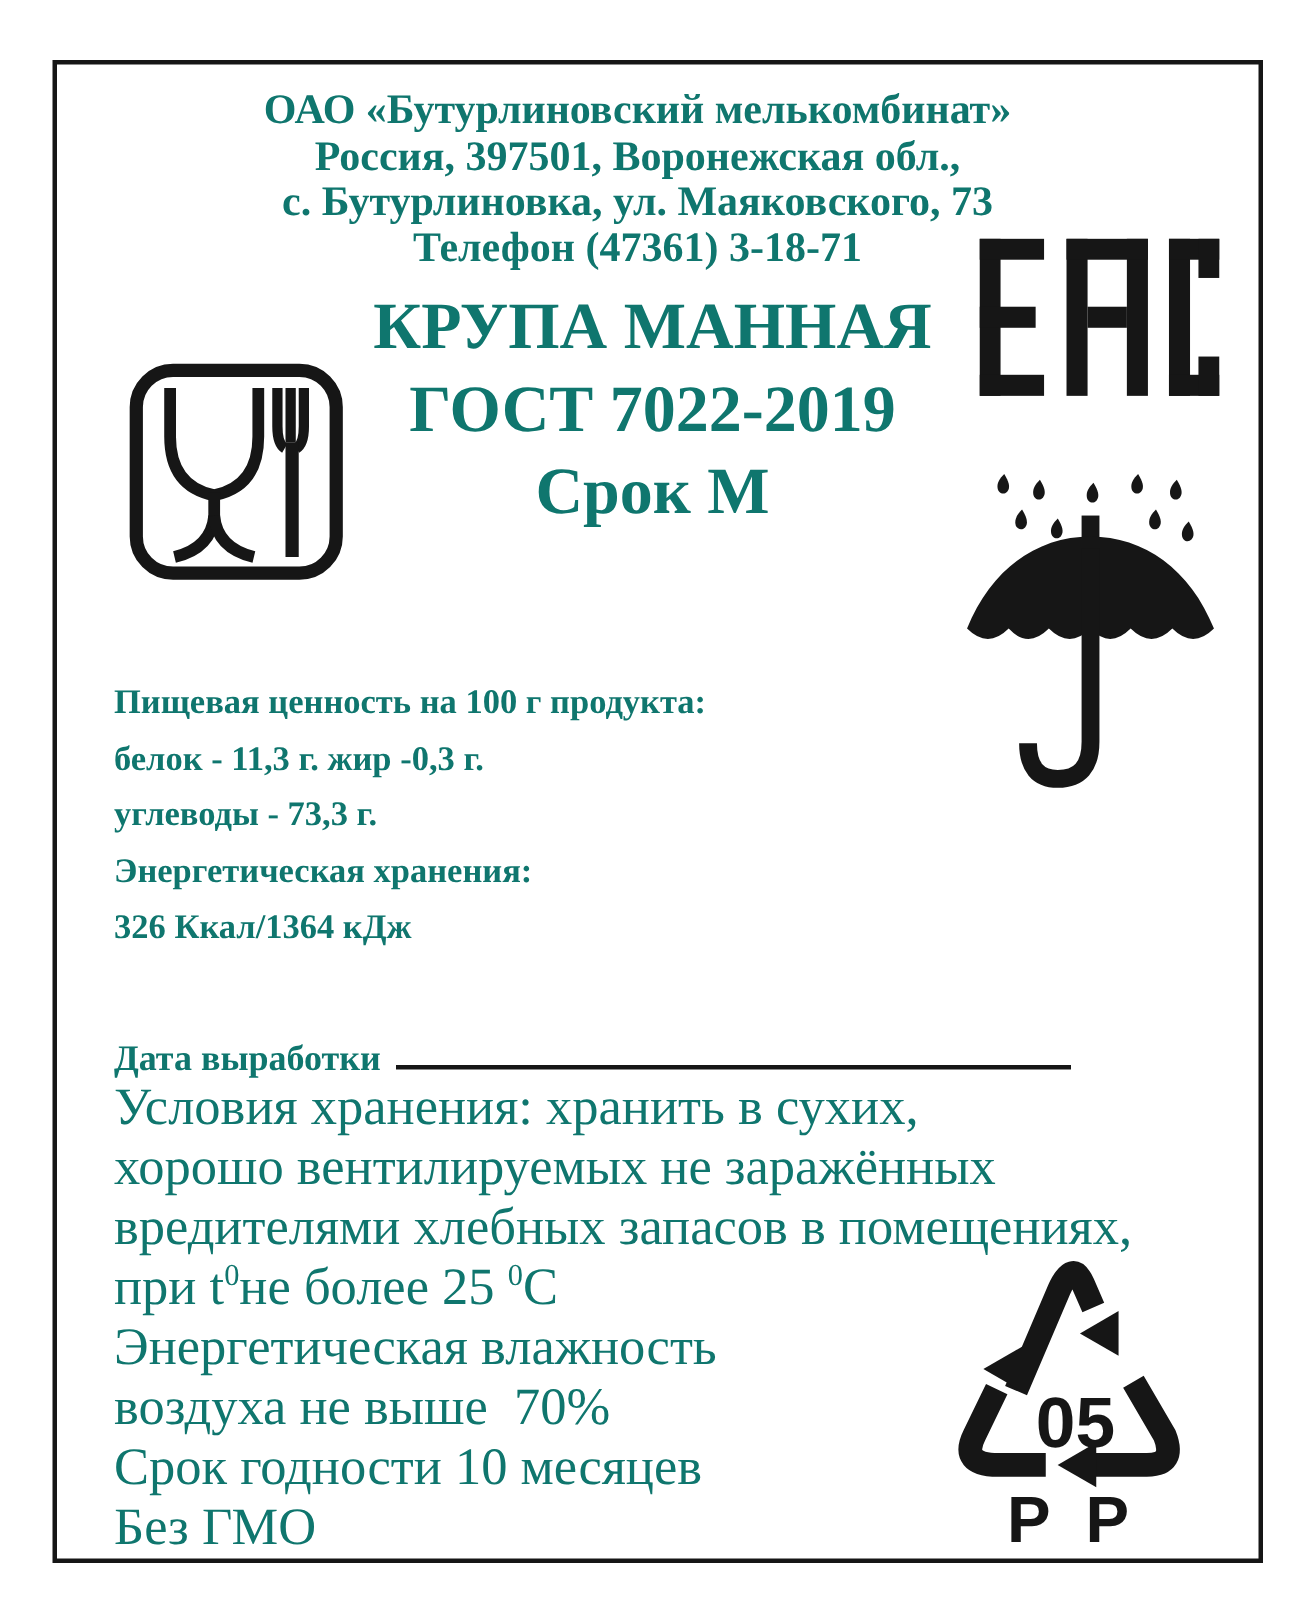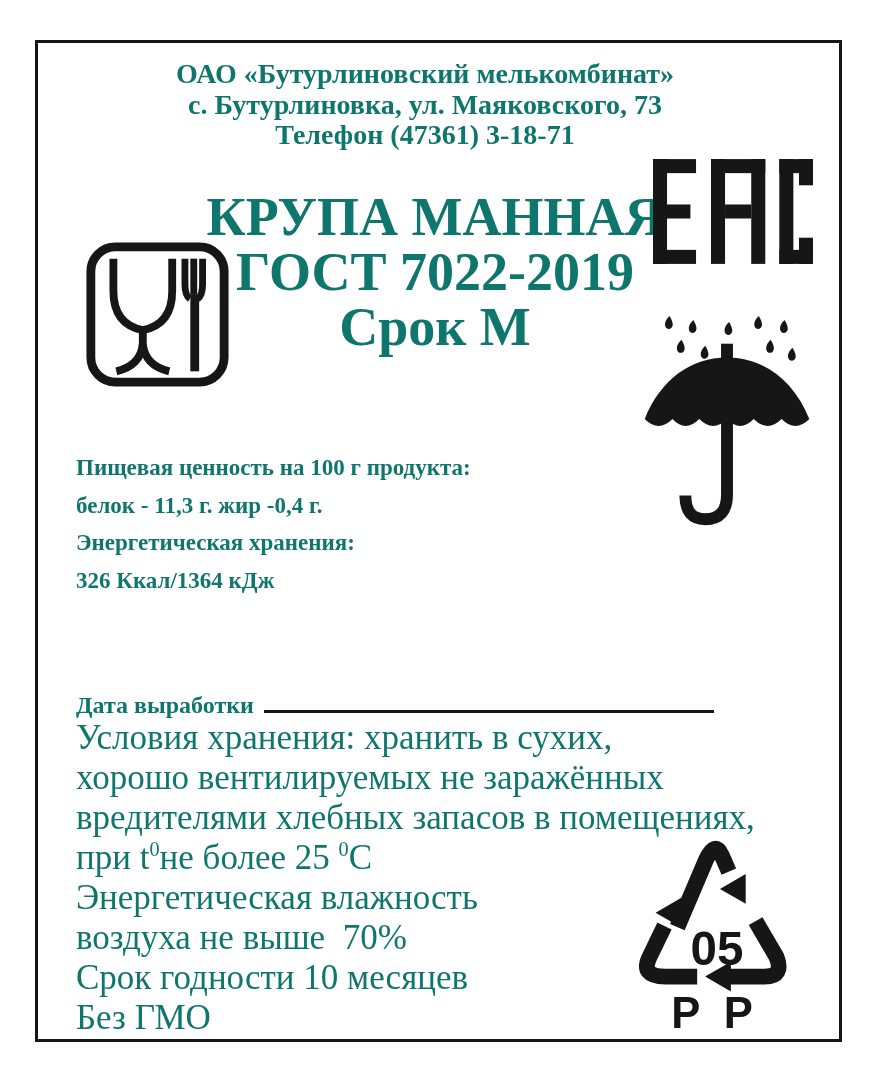--- a/index.html
+++ b/index.html
@@ -56,6 +56,7 @@
 
   <div class="company">
     <div class="txt">ОАО «Бутурлиновский мелькомбинат»</div>
+    <div class="txt">Россия, 397501, Воронежская обл.,</div>
     <div class="txt">с. Бутурлиновка, ул. Маяковского, 73</div>
     <div class="txt">Телефон (47361) 3-18-71</div>
   </div>

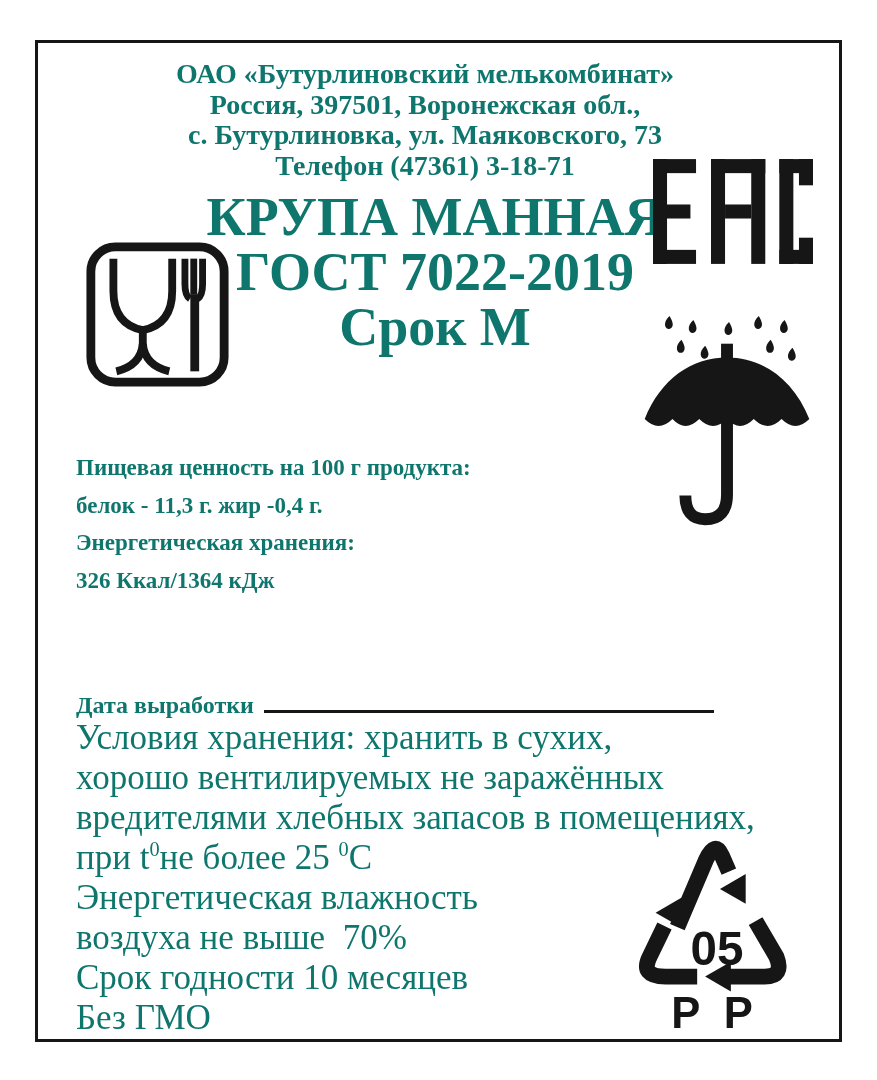--- a/index.html
+++ b/index.html
@@ -20,7 +20,7 @@
   }
   .title{
     position:absolute;left:40px;top:178px;width:790px;text-align:center;
-    font-weight:bold;font-size:54px;line-height:55px;
+    font-weight:bold;font-size:44px;line-height:55px;
   }
   .nutrition{
     position:absolute;left:76px;top:437px;

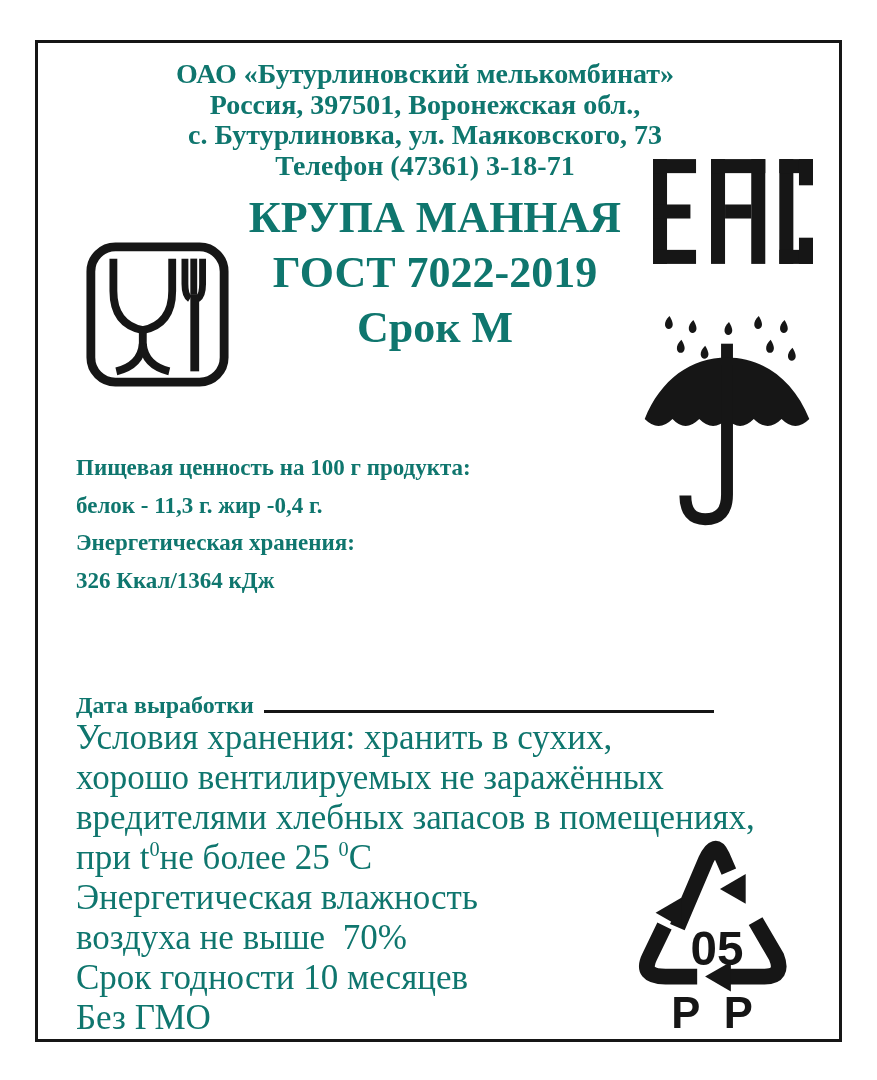--- a/index.html
+++ b/index.html
@@ -125,7 +125,7 @@
 
   <div class="nutrition">
     <div class="txt">Пищевая ценность на 100 г продукта:</div>
-    <div class="txt">белок - 11,3 г. жир -0,4 г.</div>
+    <div class="txt">белок - 11,3 г. жир -0,3 г.</div>
     <div class="txt">Энергетическая хранения:</div>
     <div class="txt">326 Ккал/1364 кДж</div>
   </div>

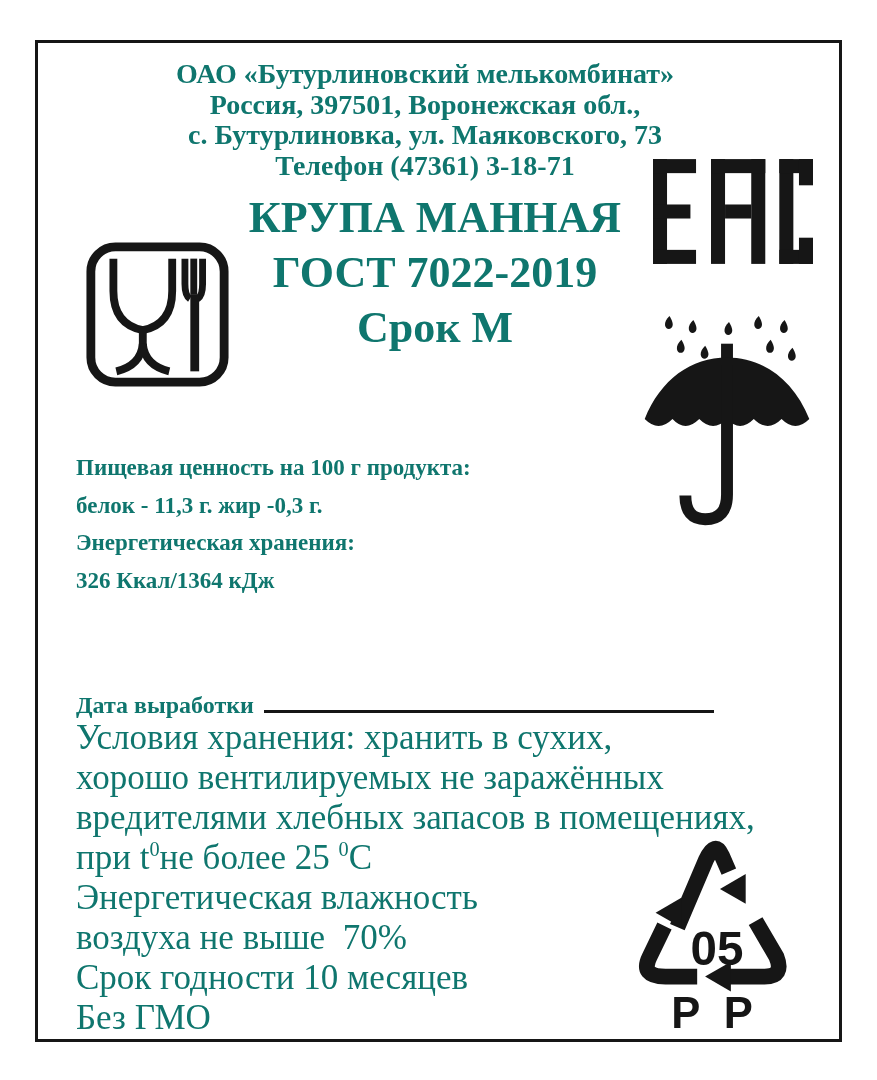--- a/index.html
+++ b/index.html
@@ -126,6 +126,7 @@
   <div class="nutrition">
     <div class="txt">Пищевая ценность на 100 г продукта:</div>
     <div class="txt">белок - 11,3 г. жир -0,3 г.</div>
+    <div class="txt">углеводы - 73,3 г.</div>
     <div class="txt">Энергетическая хранения:</div>
     <div class="txt">326 Ккал/1364 кДж</div>
   </div>

